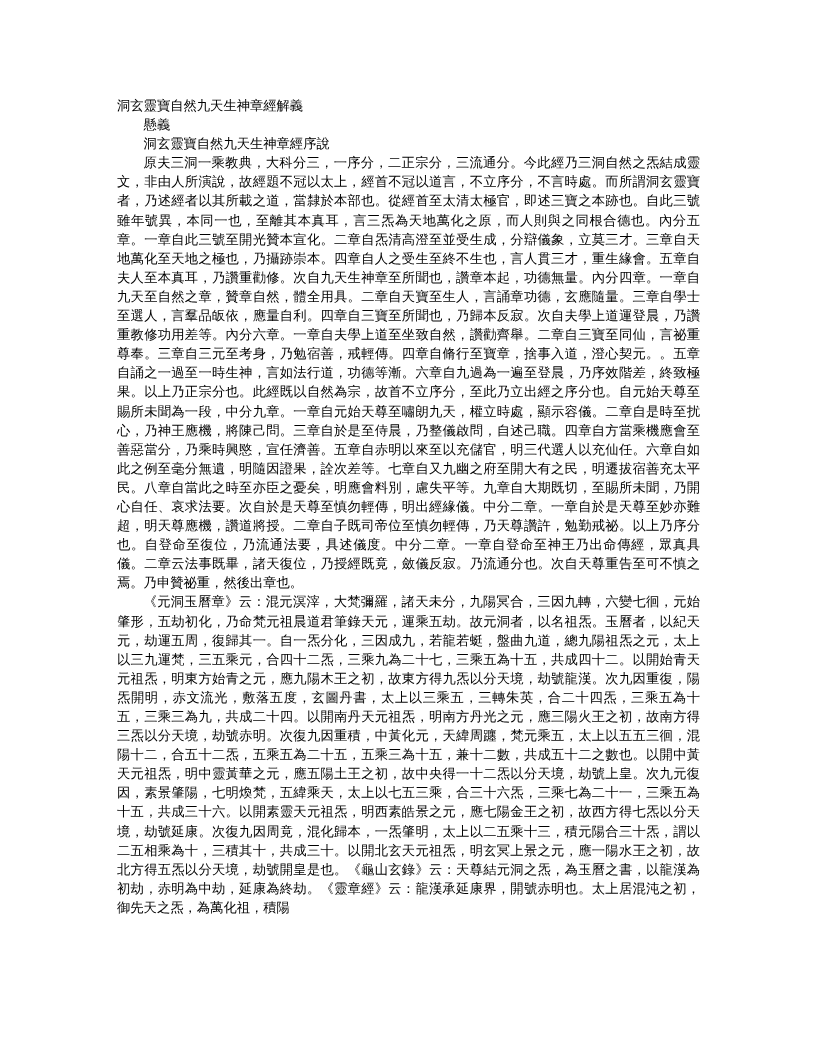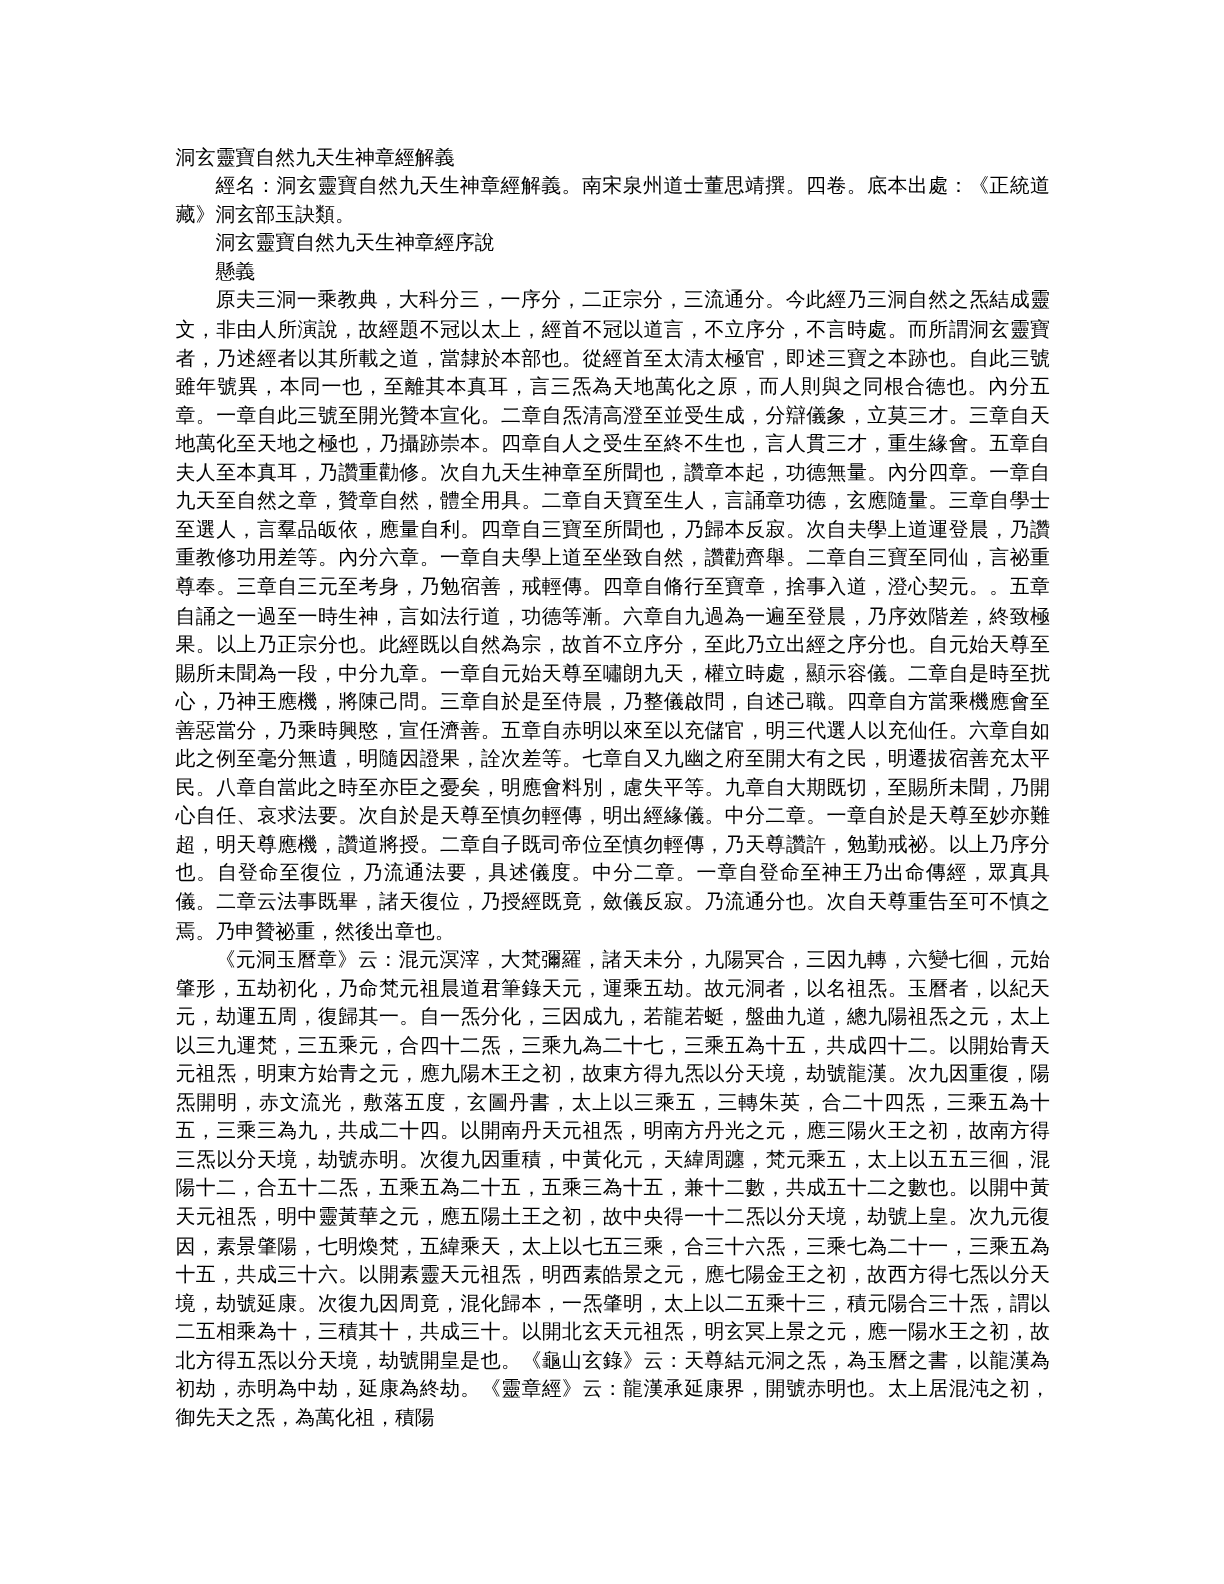--- a/index.html
+++ b/index.html
@@ -54,7 +54,6 @@
 
     <p class="title-line">洞玄靈寶自然九天生神章經解義</p>
 
-    <p class="para">經名：洞玄靈寶自然九天生神章經解義。南宋泉州道士董思靖撰。四卷。底本出處：《正統道藏》洞玄部玉訣類。</p>
 
     <p class="heading-line">洞玄靈寶自然九天生神章經序說</p>
 

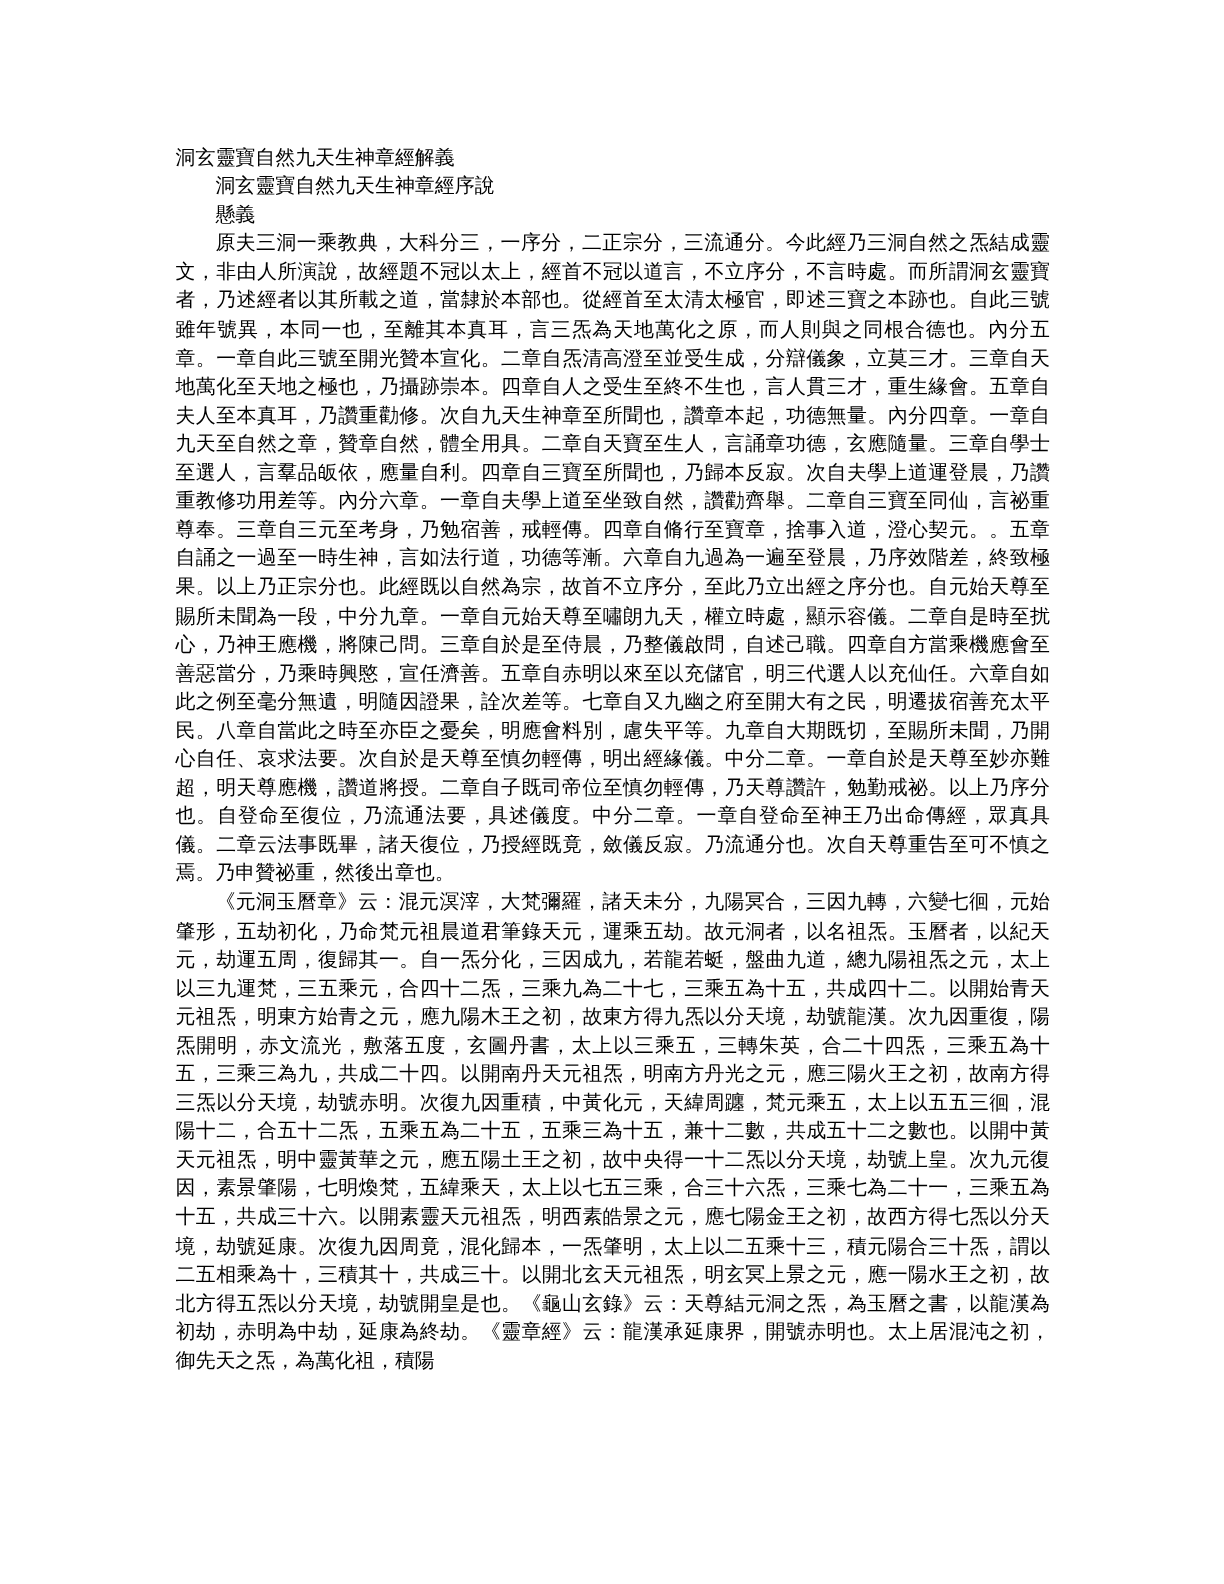--- a/index.html
+++ b/index.html
@@ -55,9 +55,9 @@
     <p class="title-line">洞玄靈寶自然九天生神章經解義</p>
 
 
+    <p class="heading-line">懸義</p>
+
     <p class="heading-line">洞玄靈寶自然九天生神章經序說</p>
-
-    <p class="heading-line">懸義</p>
 
     <p class="para">原夫三洞一乘教典，大科分三，一序分，二正宗分，三流通分。今此經乃三洞自然之炁結成靈文，非由人所演說，故經題不冠以太上，經首不冠以道言，不立序分，不言時處。而所謂洞玄靈寶者，乃述經者以其所載之道，當隸於本部也。從經首至太清太極官，即述三寶之本跡也。自此三號雖年號異，本同一也，至離其本真耳，言三炁為天地萬化之原，而人則與之同根合德也。內分五章。一章自此三號至開光贊本宣化。二章自炁清高澄至並受生成，分辯儀象，立莫三才。三章自天地萬化至天地之極也，乃攝跡崇本。四章自人之受生至終不生也，言人貫三才，重生緣會。五章自夫人至本真耳，乃讚重勸修。次自九天生神章至所聞也，讚章本起，功德無量。內分四章。一章自九天至自然之章，贊章自然，體全用具。二章自天寶至生人，言誦章功德，玄應隨量。三章自學士至選人，言羣品皈依，應量自利。四章自三寶至所聞也，乃歸本反寂。次自夫學上道運登晨，乃讚重教修功用差等。內分六章。一章自夫學上道至坐致自然，讚勸齊舉。二章自三寶至同仙，言祕重尊奉。三章自三元至考身，乃勉宿善，戒輕傳。四章自脩行至寶章，捨事入道，澄心契元。。五章自誦之一過至一時生神，言如法行道，功德等漸。六章自九過為一遍至登晨，乃序效階差，終致極果。以上乃正宗分也。此經既以自然為宗，故首不立序分，至此乃立出經之序分也。自元始天尊至賜所未聞為一段，中分九章。一章自元始天尊至嘯朗九天，權立時處，顯示容儀。二章自是時至扰心，乃神王應機，將陳己問。三章自於是至侍晨，乃整儀啟問，自述己職。四章自方當乘機應會至善惡當分，乃乘時興愍，宣任濟善。五章自赤明以來至以充儲官，明三代選人以充仙任。六章自如此之例至毫分無遺，明隨因證果，詮次差等。七章自又九幽之府至開大有之民，明遷拔宿善充太平民。八章自當此之時至亦臣之憂矣，明應會料別，慮失平等。九章自大期既切，至賜所未聞，乃開心自任、哀求法要。次自於是天尊至慎勿輕傳，明出經緣儀。中分二章。一章自於是天尊至妙亦難超，明天尊應機，讚道將授。二章自子既司帝位至慎勿輕傳，乃天尊讚許，勉勤戒祕。以上乃序分也。自登命至復位，乃流通法要，具述儀度。中分二章。一章自登命至神王乃出命傳經，眾真具儀。二章云法事既畢，諸天復位，乃授經既竟，斂儀反寂。乃流通分也。次自天尊重告至可不慎之焉。乃申贊祕重，然後出章也。</p>
 

